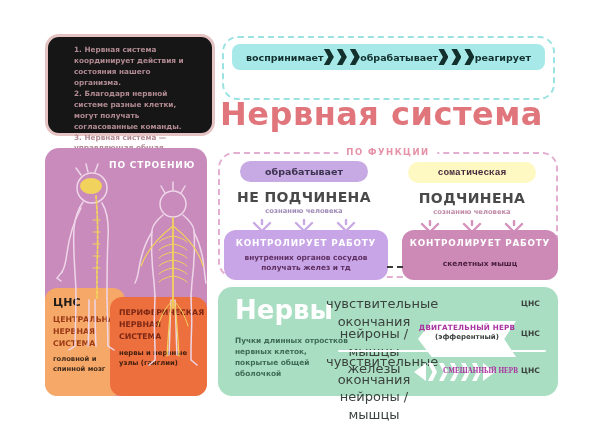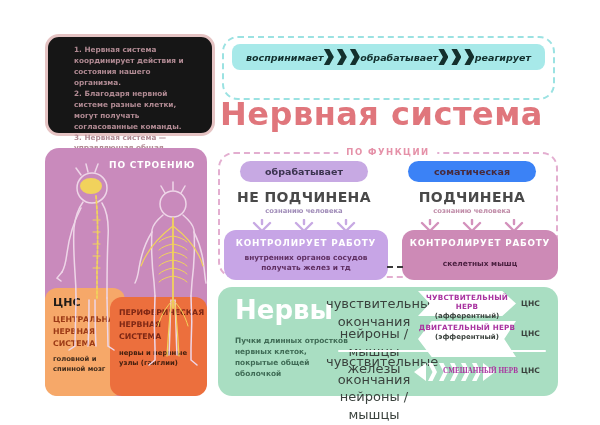--- a/index.html
+++ b/index.html
@@ -15,7 +15,7 @@
   .flow-box{position:absolute;left:222px;top:36px;width:333px;height:64px;border:2px dashed #9be2e2;
             border-radius:16px;box-sizing:border-box;}
   .flow-band{position:absolute;left:8px;top:6px;right:8px;height:26px;background:#a7e9e9;border-radius:8px;
-             display:flex;align-items:center;justify-content:space-between;padding:0 14px;box-sizing:border-box;font-style:italic;}
+             display:flex;align-items:center;justify-content:space-between;padding:0 14px;box-sizing:border-box;}
   .flow-step{font-size:9.5px;font-weight:bold;color:#12302e;}
   .chevron-group{display:flex;gap:3px;height:16px;}
   .chevron{width:10px;height:16px;background:#14302d;

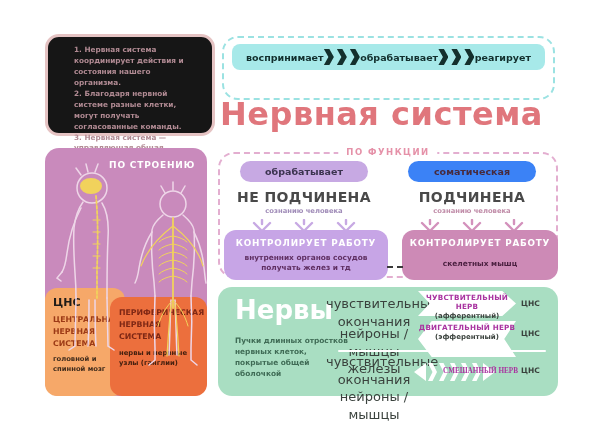--- a/index.html
+++ b/index.html
@@ -34,7 +34,7 @@
   .func-col.colL{left:9px;} .func-col.colR{left:177px;}
   .pill{display:inline-block;width:128px;padding:5px 0;border-radius:12px;font-size:9.5px;font-weight:bold;}
   .pill.veg{background:#c7a9e3;color:#3c3450;}
-  .pill.som{background:#3b82f6;color:#472a3c;}
+  .pill.som{background:#fef9c3;color:#472a3c;font-family:Liberation Mono, monospace;}
   .status{margin-top:7px;font-size:14px;font-weight:bold;color:#494949;letter-spacing:.4px;}
   .status-sub{margin-top:2px;font-size:6.8px;font-weight:bold;}
   .colL .status-sub{color:#a08cb8;} .colR .status-sub{color:#c08ca8;}

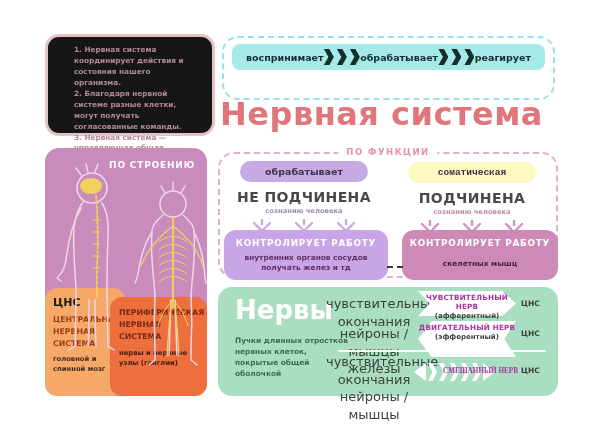--- a/index.html
+++ b/index.html
@@ -268,13 +268,6 @@
     <div class="nerves-subtitle">Пучки длинных отростков нервных клеток, покрытые общей оболочкой</div>
 
     <div class="nerve-source ns1">чувствительные окончания</div>
-    <div class="nerve-arrow na1">
-      <div class="arrow-shape dirR"></div>
-      <div class="arrow-text">
-        <div class="nerve-name">ЧУВСТВИТЕЛЬНЫЙ НЕРВ</div>
-        <div class="nerve-sub">(афферентный)</div>
-      </div>
-    </div>
     <div class="nerve-target nt1">ЦНС</div>
 
     <div class="nerve-source ns2">нейроны / мышцы железы</div>

